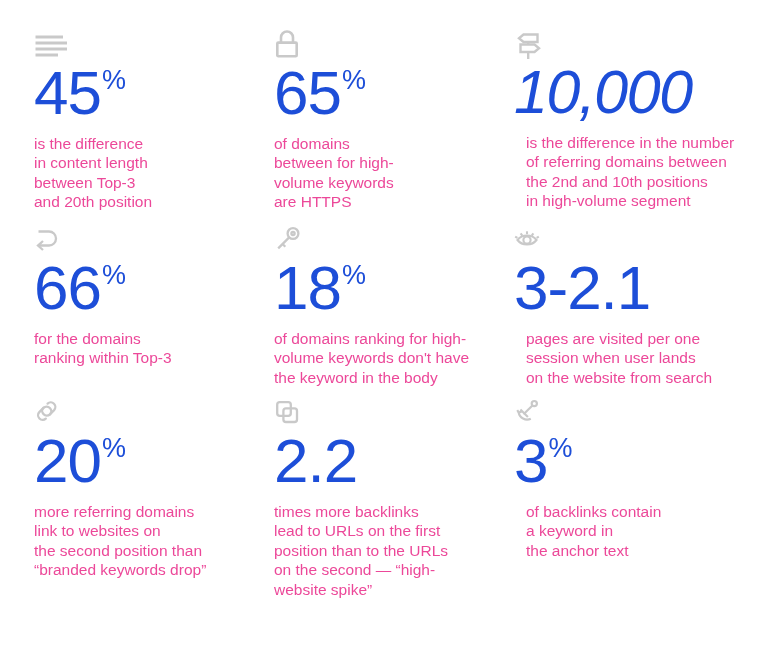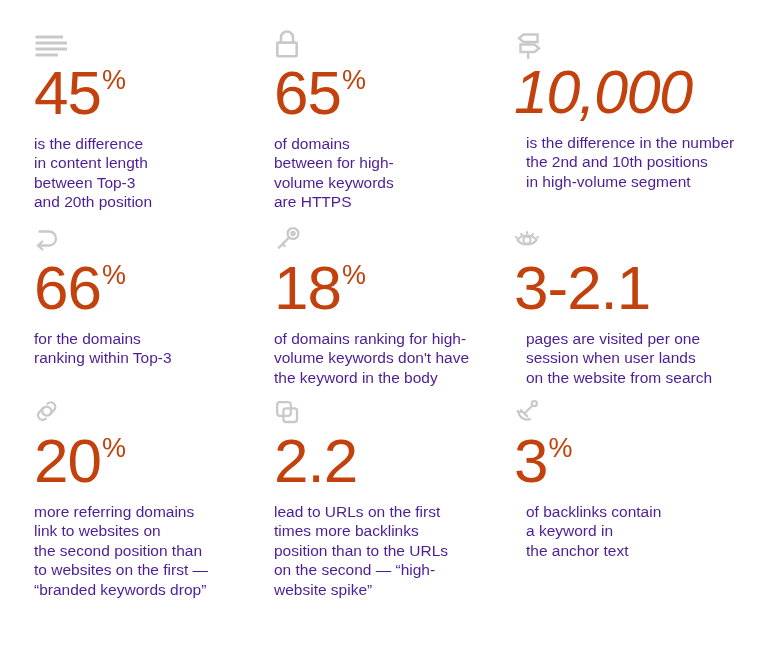--- a/index.html
+++ b/index.html
@@ -49,7 +49,7 @@
 
   
   .stat-figure {
-    color: #c2410c;
+    color: #1d4ed8;
     font-weight: 400;
     line-height: 0.95;
     letter-spacing: -1px;

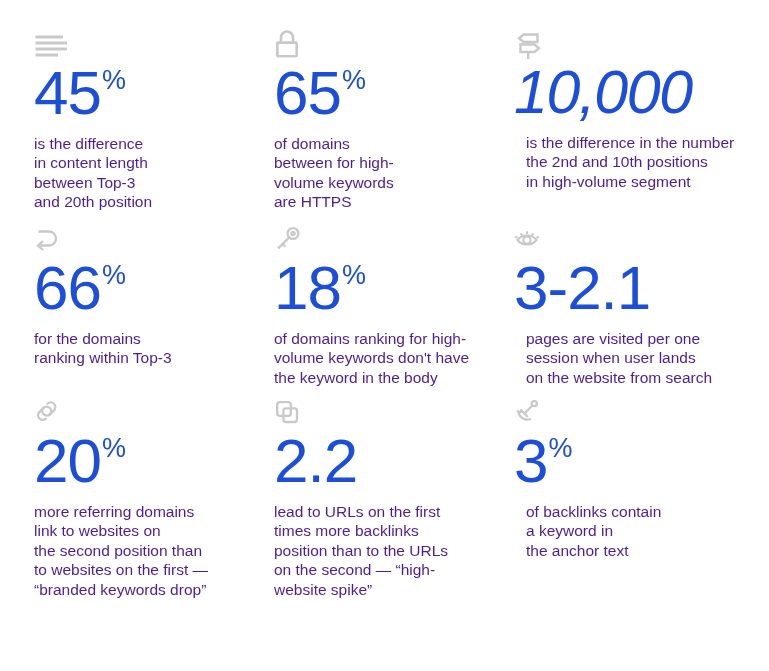--- a/index.html
+++ b/index.html
@@ -76,7 +76,7 @@
 
   
   .stat-desc {
-    color: #4c1d95;
+    color: #ec4899;
     font-size: 15.5px;
     line-height: 19.4px;
     margin: 0;

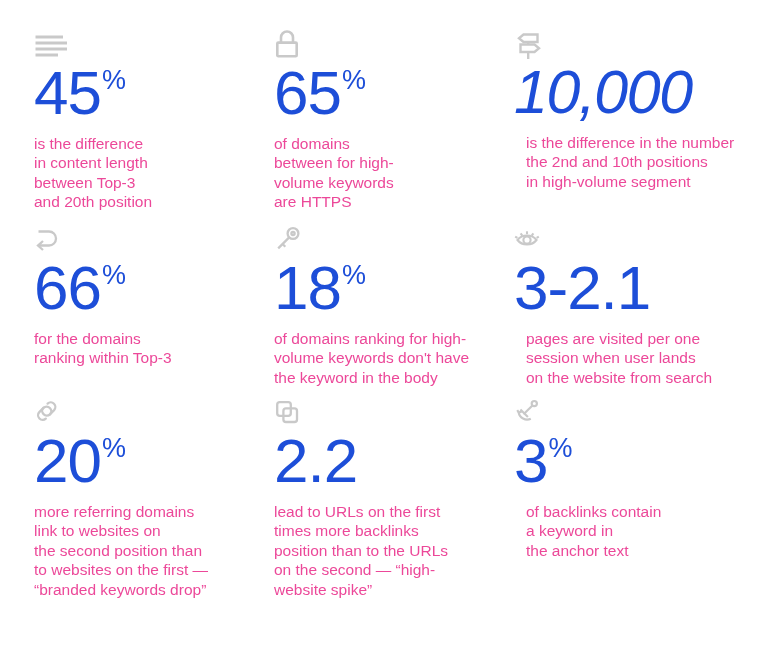--- a/index.html
+++ b/index.html
@@ -143,6 +143,7 @@
       <div class="stat-figure"><span class="stat-value wide">10,000</span><span class="stat-unit"></span></div>
       <p class="stat-desc">
         <span>is the difference in the number</span>
+        <span>of referring domains between</span>
         <span>the 2nd and 10th positions</span>
         <span>in high-volume segment</span>
       </p>

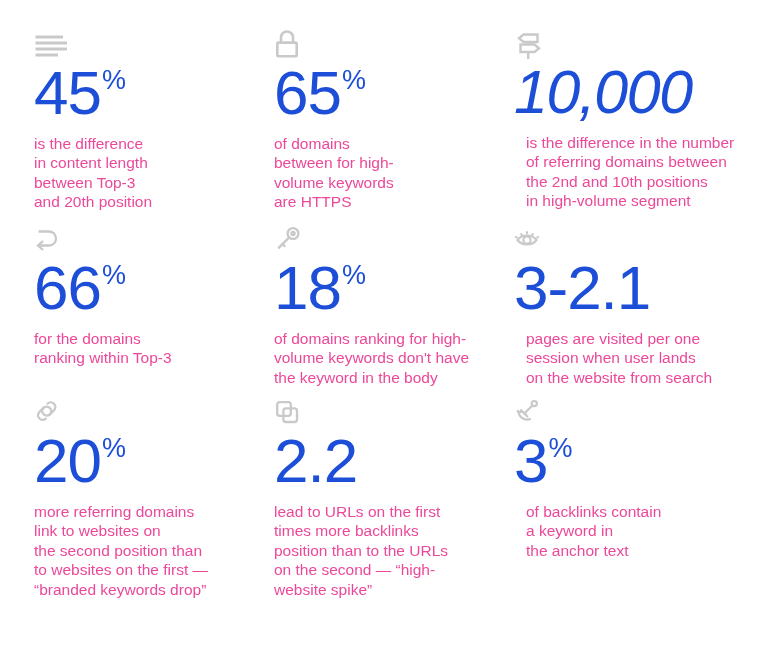--- a/index.html
+++ b/index.html
@@ -234,8 +234,8 @@
       </div>
       <div class="stat-figure"><span class="stat-value">2.2</span><span class="stat-unit"></span></div>
       <p class="stat-desc">
+        <span>times more backlinks</span>
         <span>lead to URLs on the first</span>
-        <span>times more backlinks</span>
         <span>position than to the URLs</span>
         <span>on the second — “high-</span>
         <span>website spike”</span>

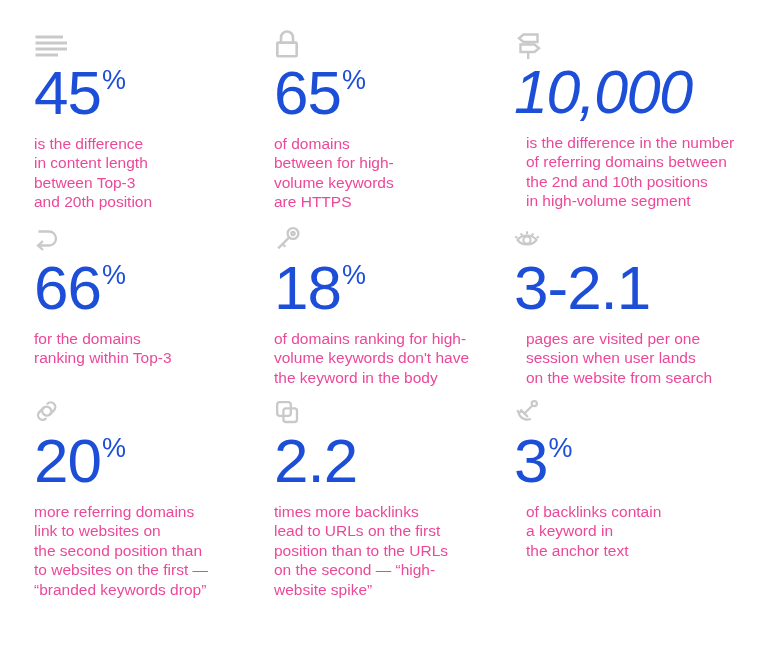--- a/index.html
+++ b/index.html
@@ -218,7 +218,6 @@
         <span>more referring domains</span>
         <span>link to websites on</span>
         <span>the second position than</span>
-        <span>to websites on the first —</span>
         <span>“branded keywords drop”</span>
       </p>
     </div>

